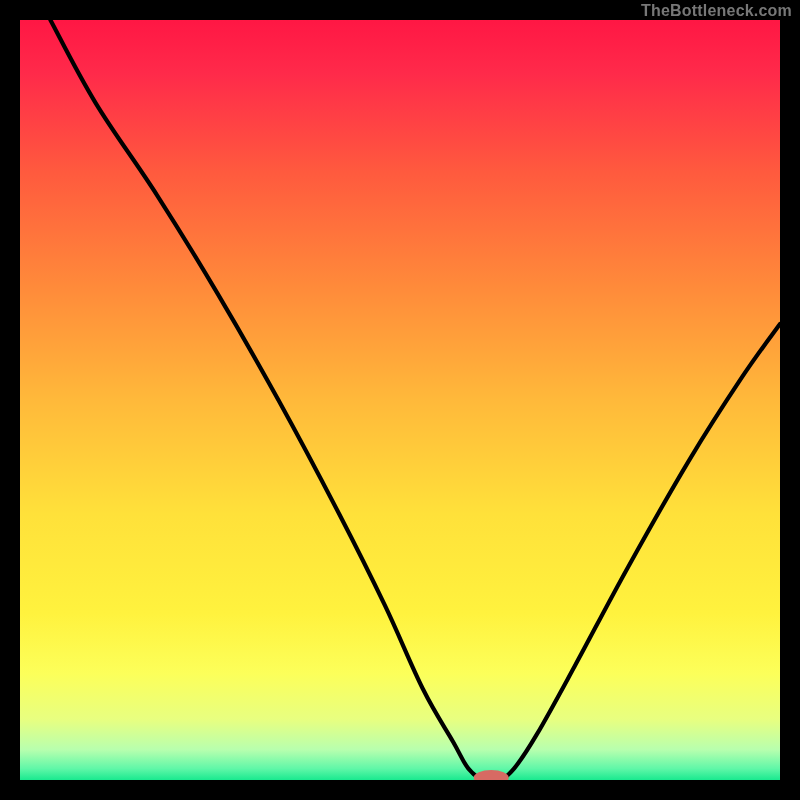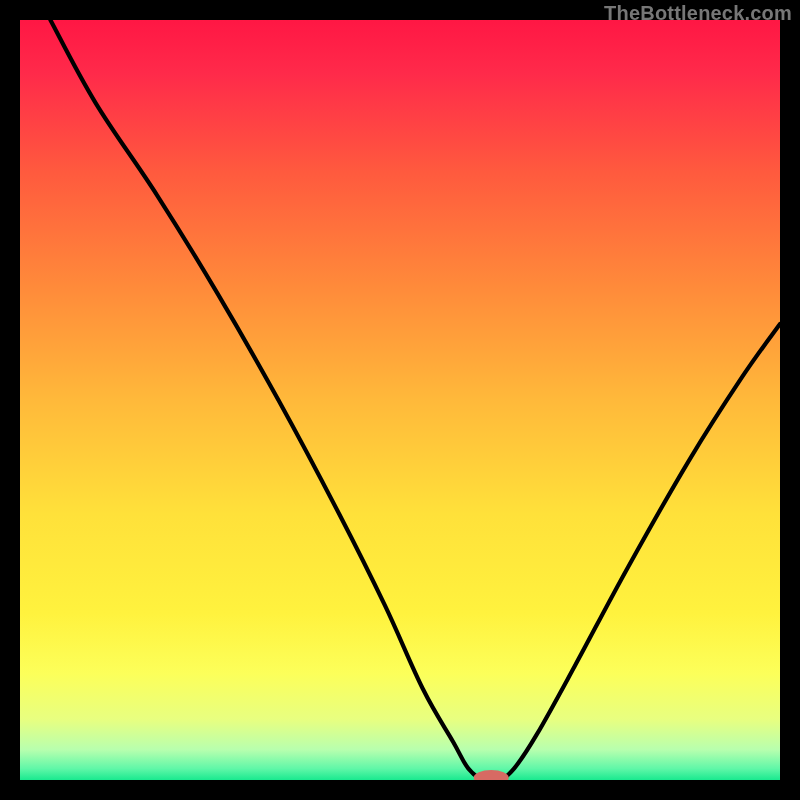--- a/index.html
+++ b/index.html
@@ -28,7 +28,7 @@
     top: 2px;
     right: 8px;
     font-family: Arial, Helvetica, sans-serif;
-    font-size: 20px;
+    font-size: 16px;
     font-weight: 600;
     color: #777;
     letter-spacing: 0.2px;

